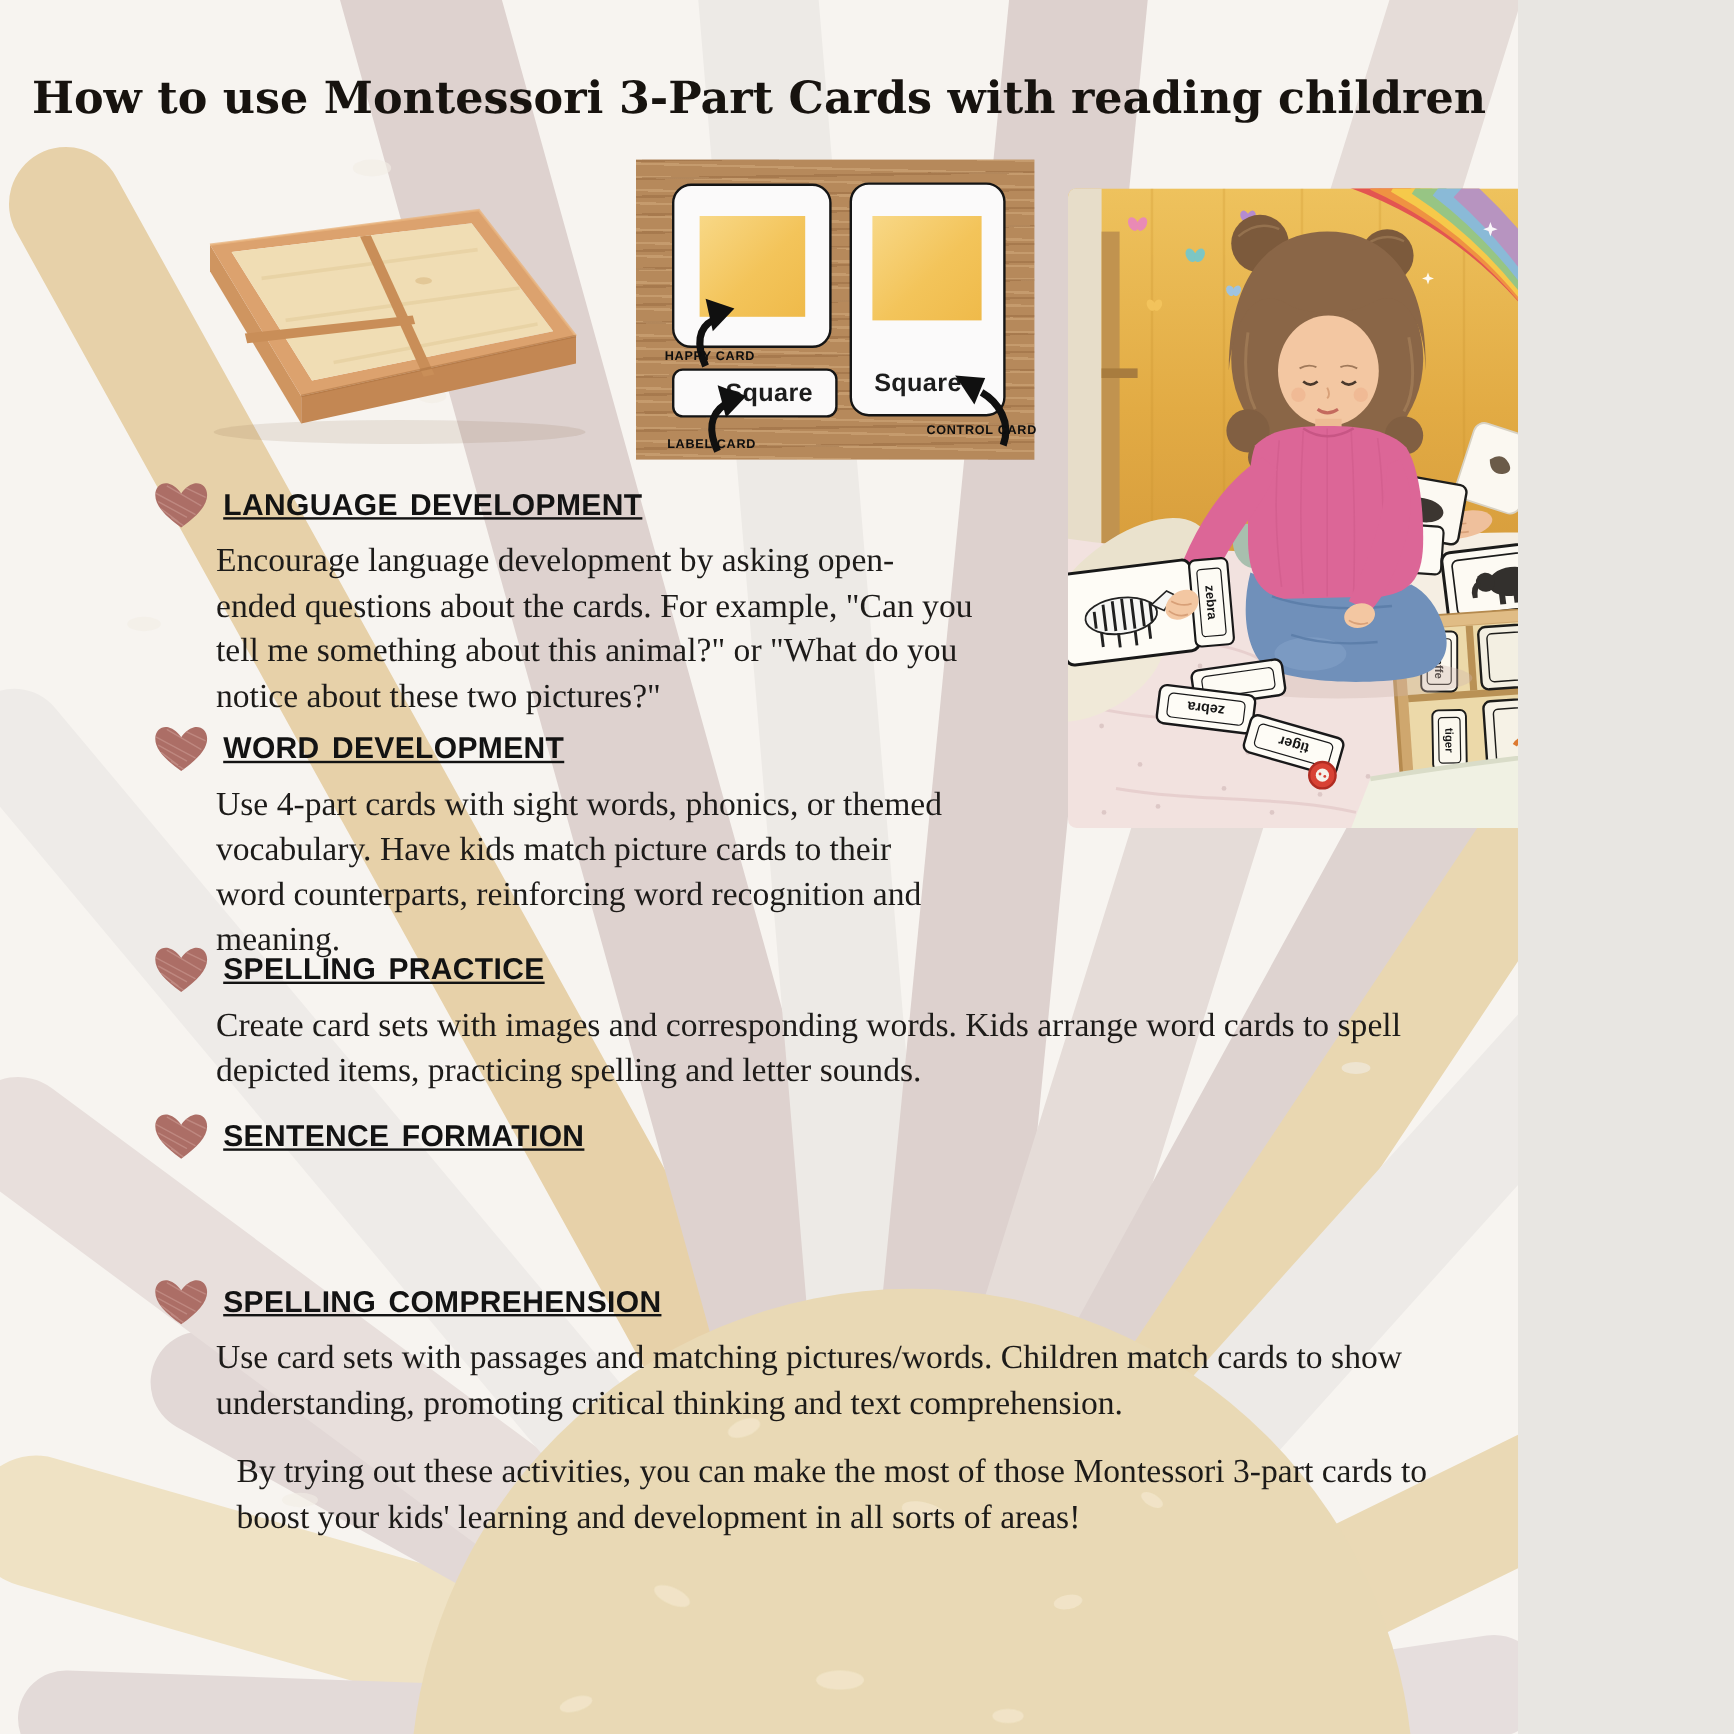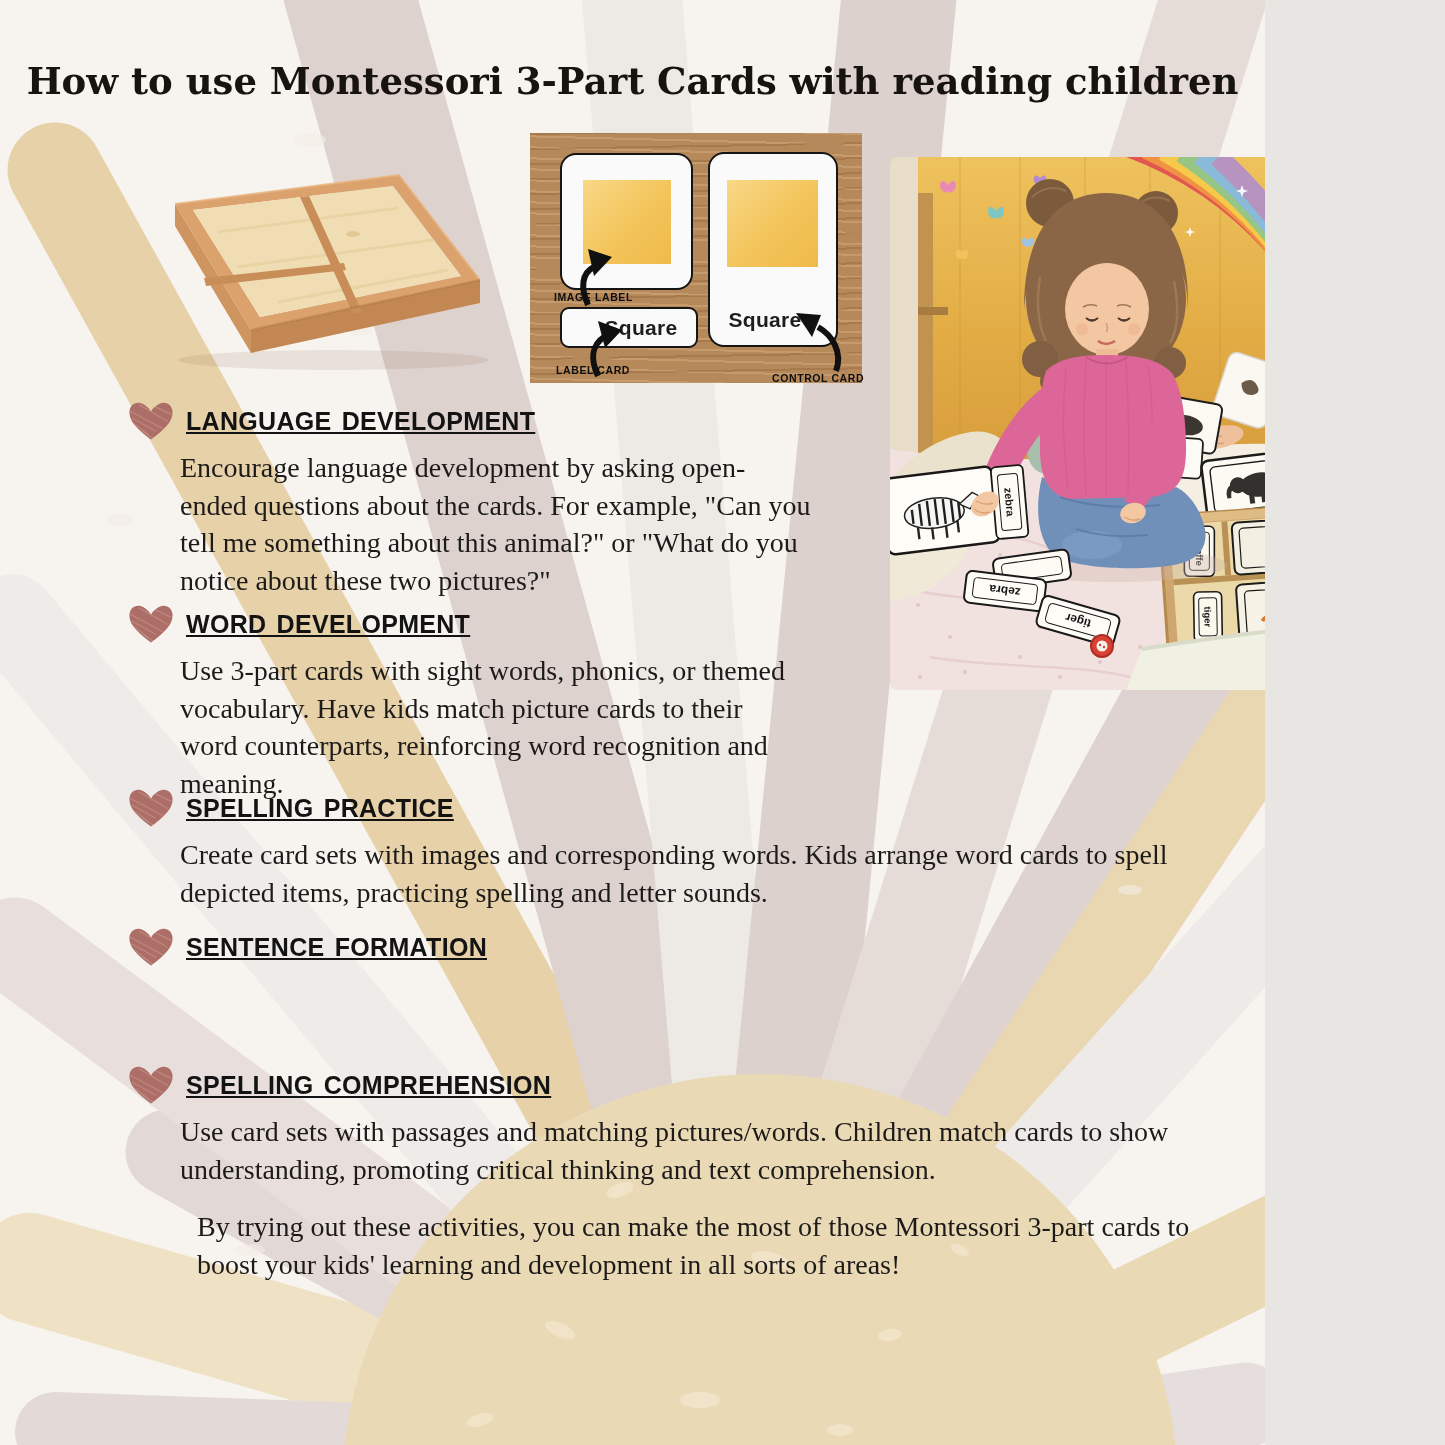--- a/index.html
+++ b/index.html
@@ -141,7 +141,7 @@
         <polygon points="266,180 291,182 282,204"></polygon>
       </g>
     </svg>
-    <span class="dcaption cap-image">IMAGE LABEL</span>
+    <span class="dcaption cap-image">HAPPY CARD</span>
     <span class="dcaption cap-label">LABEL CARD</span>
     <span class="dcaption cap-control">CONTROL CARD</span>
   </div>

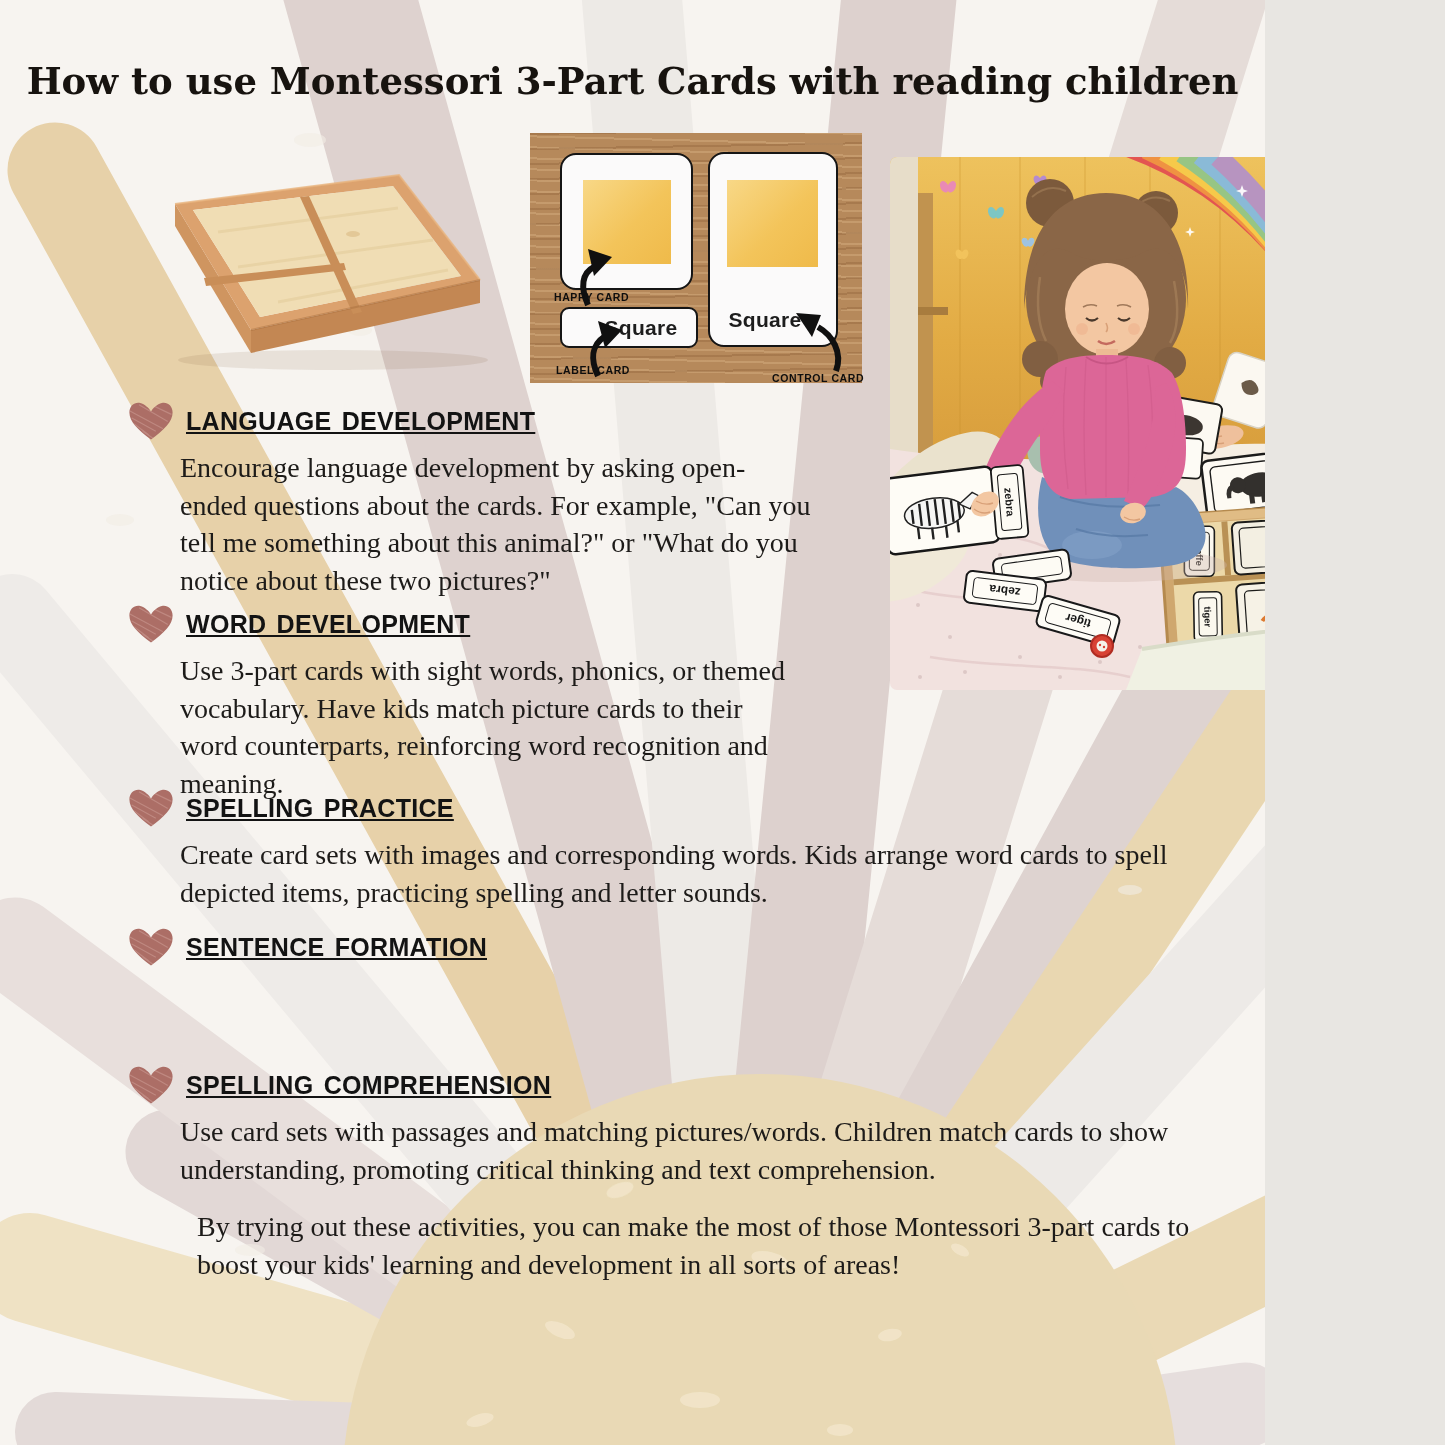--- a/index.html
+++ b/index.html
@@ -28,7 +28,7 @@
   .dcaption{position:absolute;font:700 10.5px "Liberation Sans",sans-serif;color:#0e0e0e;letter-spacing:.6px;white-space:nowrap;}
   .cap-image{left:24px;top:158px;}
   .cap-label{left:26px;top:231px;}
-  .cap-control{left:242px;top:239px;}
+  .cap-control{left:242px;top:220px;}
   .darrows{position:absolute;left:0;top:0;width:332px;height:250px;}
 
   .photo-svg{position:absolute;left:890px;top:157px;width:467px;height:533px;}

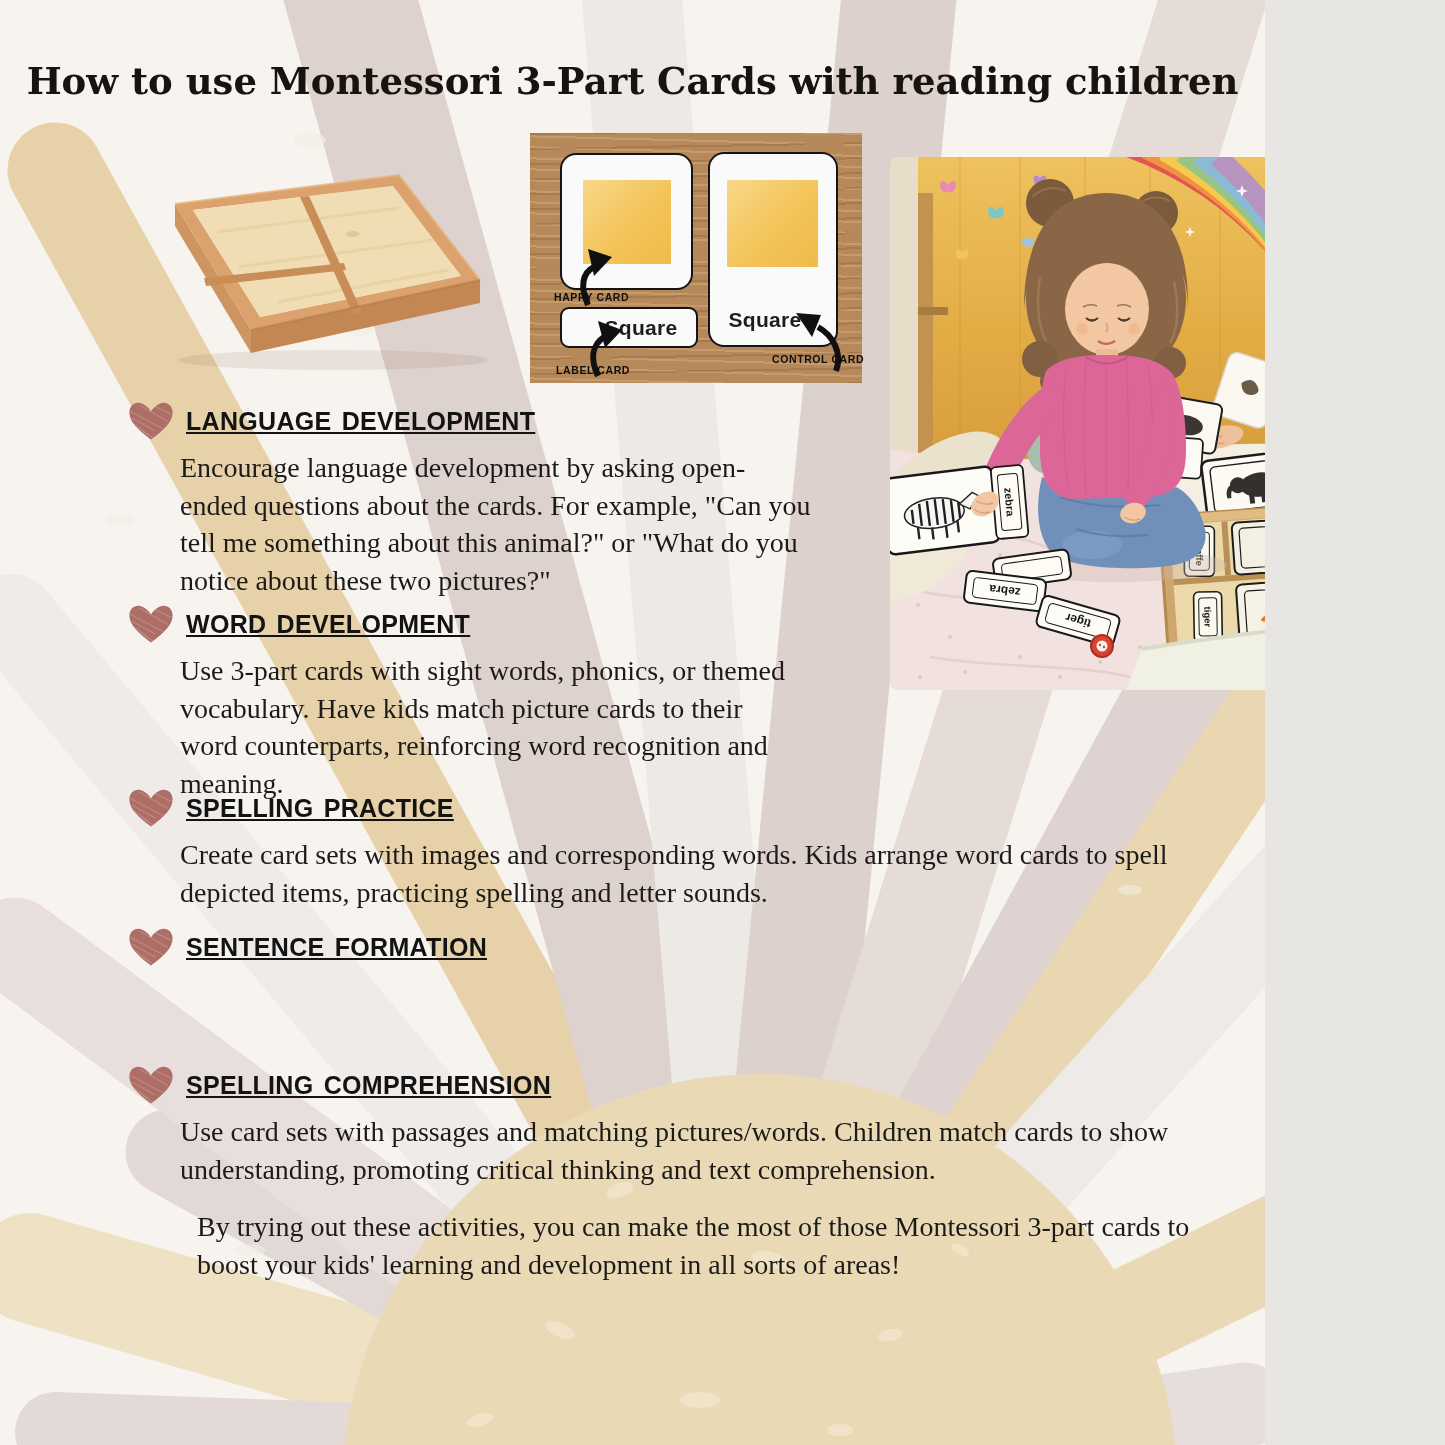--- a/index.html
+++ b/index.html
@@ -423,7 +423,7 @@
         </svg>
       <h2>WORD DEVELOPMENT</h2>
     </div>
-    <p>Use 3-part cards with sight words, phonics, or themed
+    <p>Use 4-part cards with sight words, phonics, or themed
 vocabulary. Have kids match picture cards to their
 word counterparts, reinforcing word recognition and
 meaning.</p>

